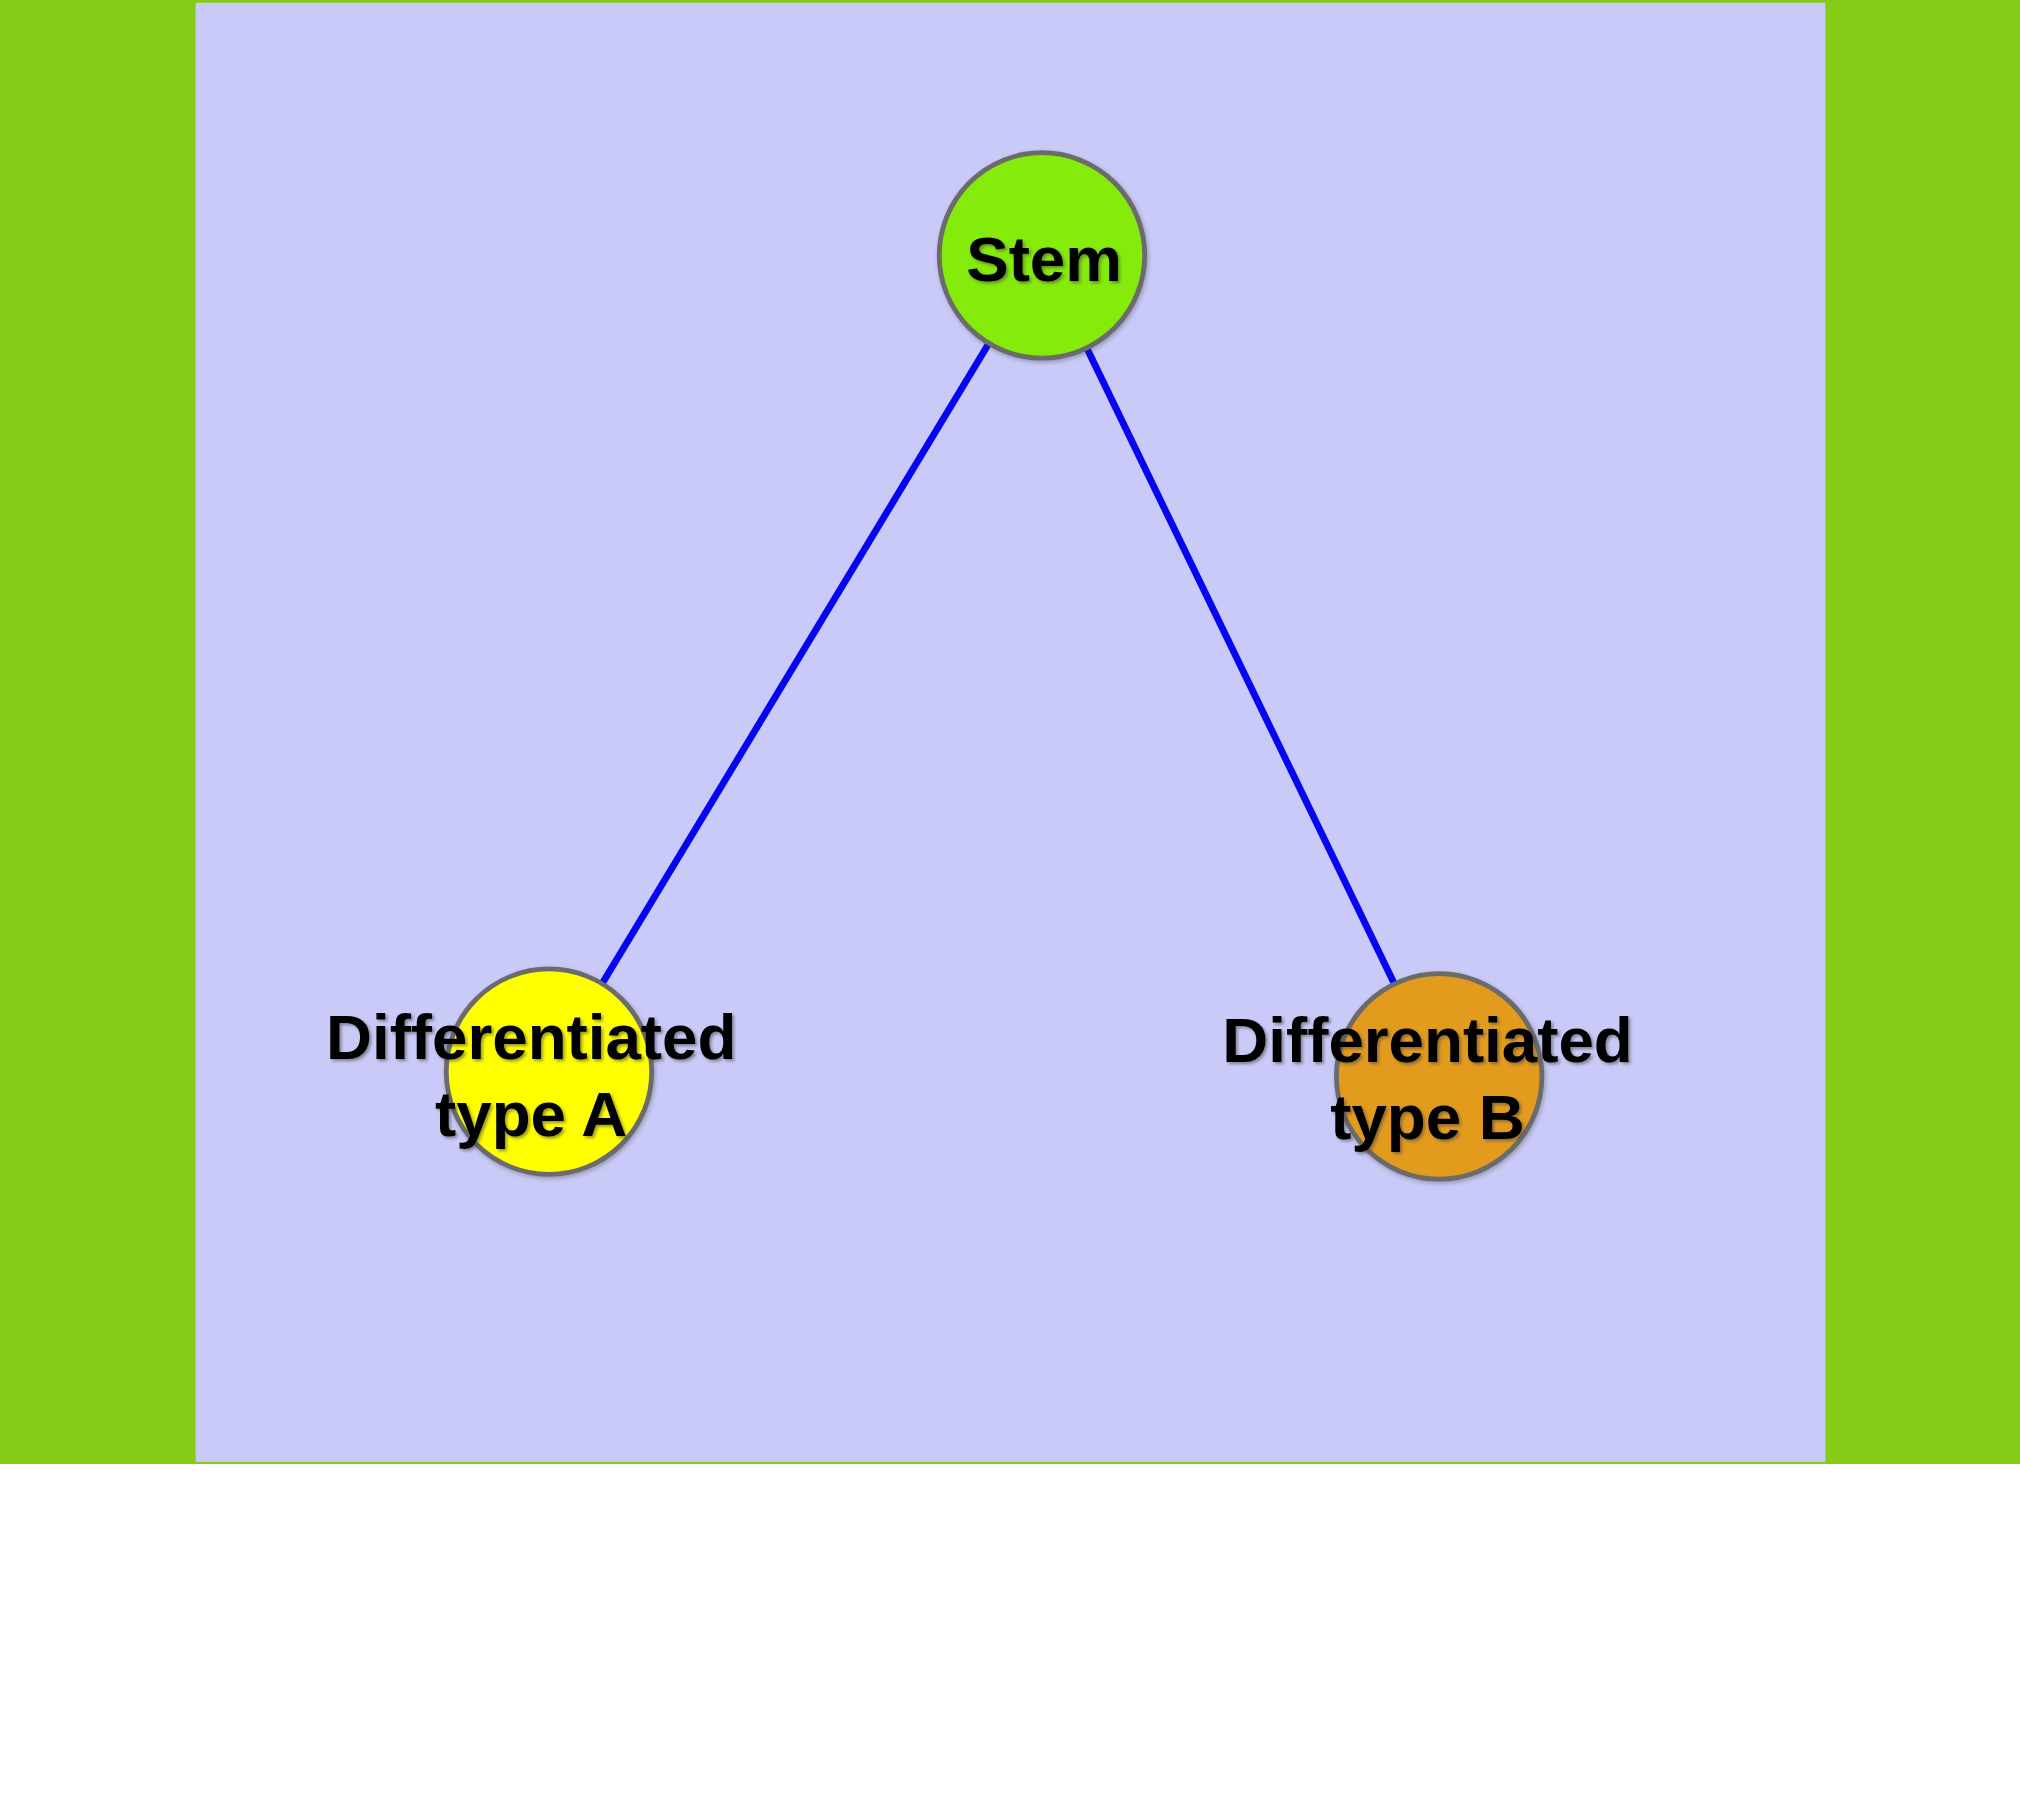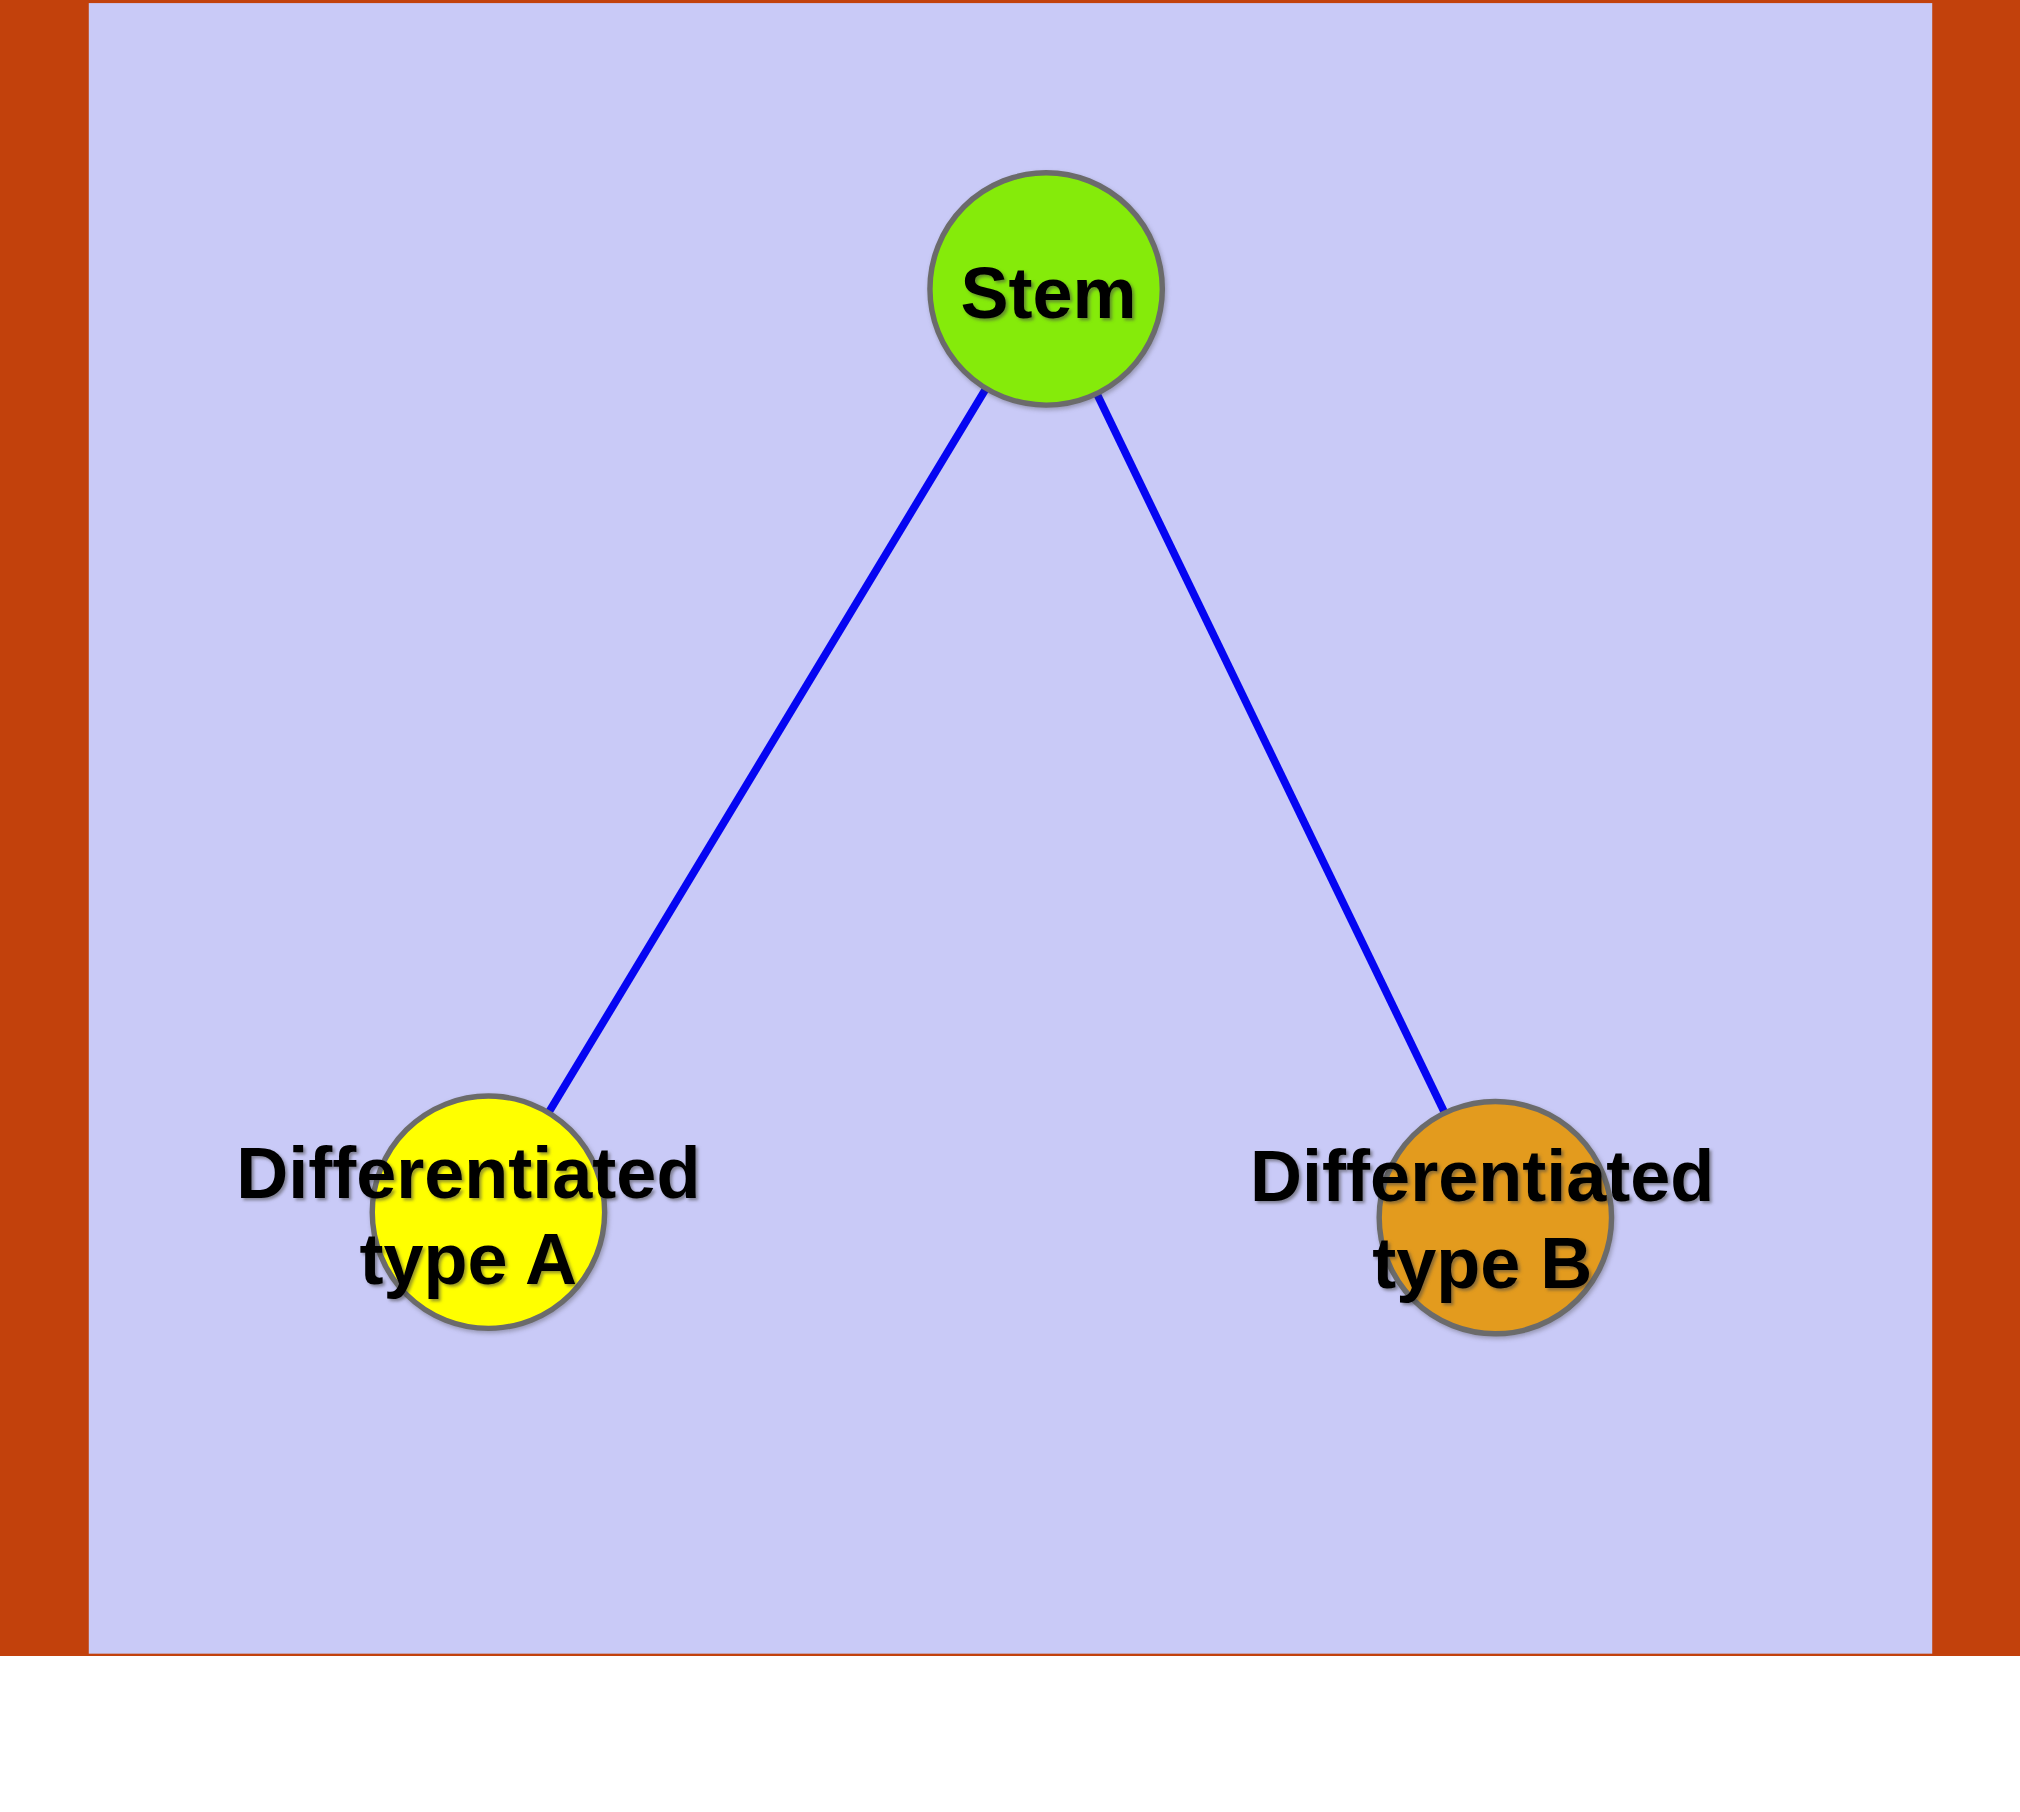--- a/index.html
+++ b/index.html
@@ -11,8 +11,8 @@
   #figure {
     position: relative;
     width: 2021px;
-    height: 1656px;
-    background: #c2410c;
+    height: 1464px;
+    background: #84cc16;
     overflow: hidden;
   }
   #graph-svg {

